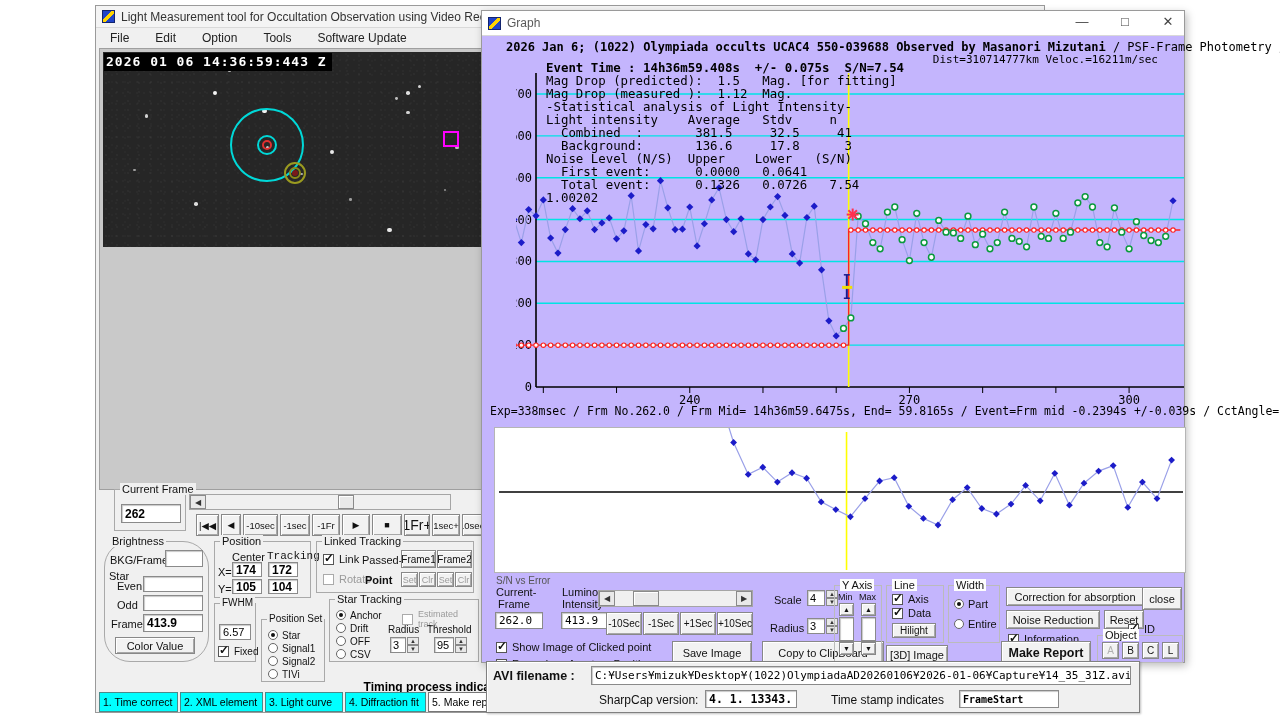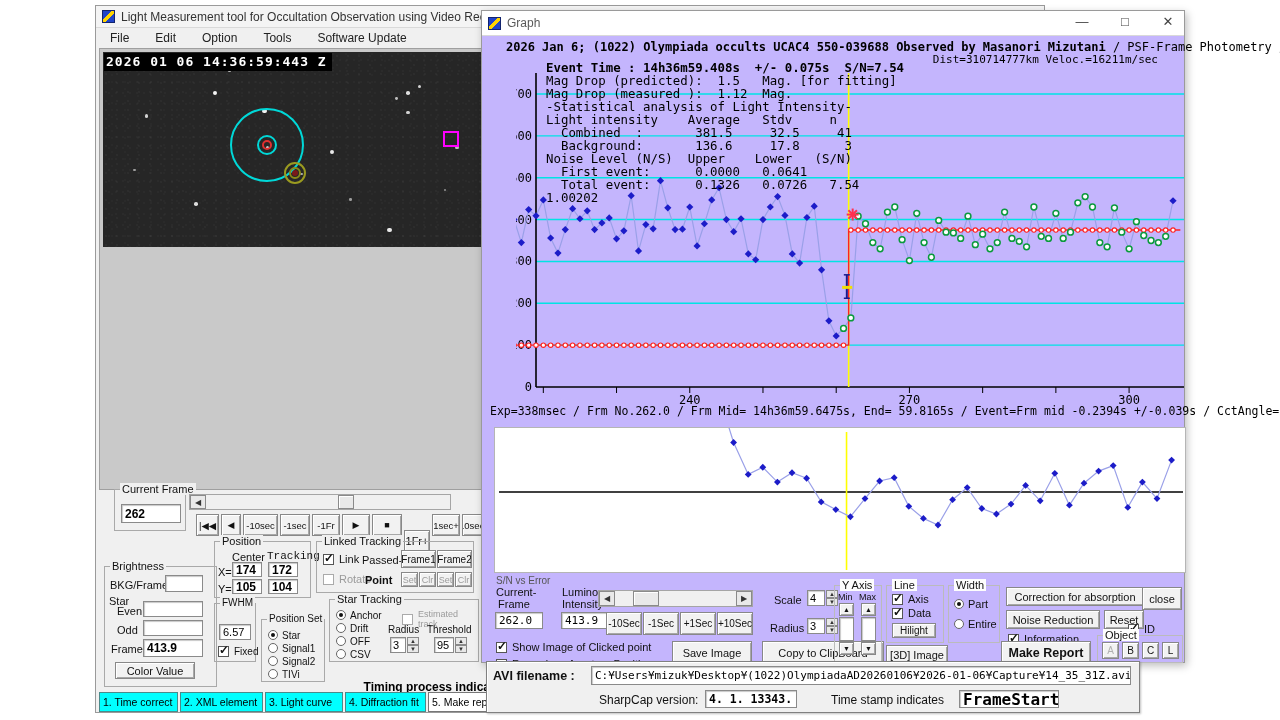--- a/index.html
+++ b/index.html
@@ -161,7 +161,7 @@
       <div class="btn" style="left: 116px; top: 0px; width: 28px; height: 22px; font-size: 9.5px;">-1Fr</div>
       <div class="btn" style="left: 146px; top: 0px; width: 28px; height: 22px; font-size: 9px;">▶</div>
       <div class="btn" style="left: 176px; top: 0px; width: 30px; height: 22px; font-size: 9px;">■</div>
-      <div class="btn" style="left: 208px; top: 0px; width: 26px; height: 22px; font-size: 11px; margin-top: 16px;">1Fr+</div>
+      <div class="btn" style="left: 208px; top: 0px; width: 26px; height: 22px; font-size: 14px;">1Fr+</div>
       <div class="btn" style="left: 236px; top: 0px; width: 28px; height: 22px; font-size: 9.5px;">1sec+</div>
       <div class="btn" style="left: 266px; top: 0px; width: 25px; height: 22px; font-size: 9.5px;">10sec+</div>
     </div>

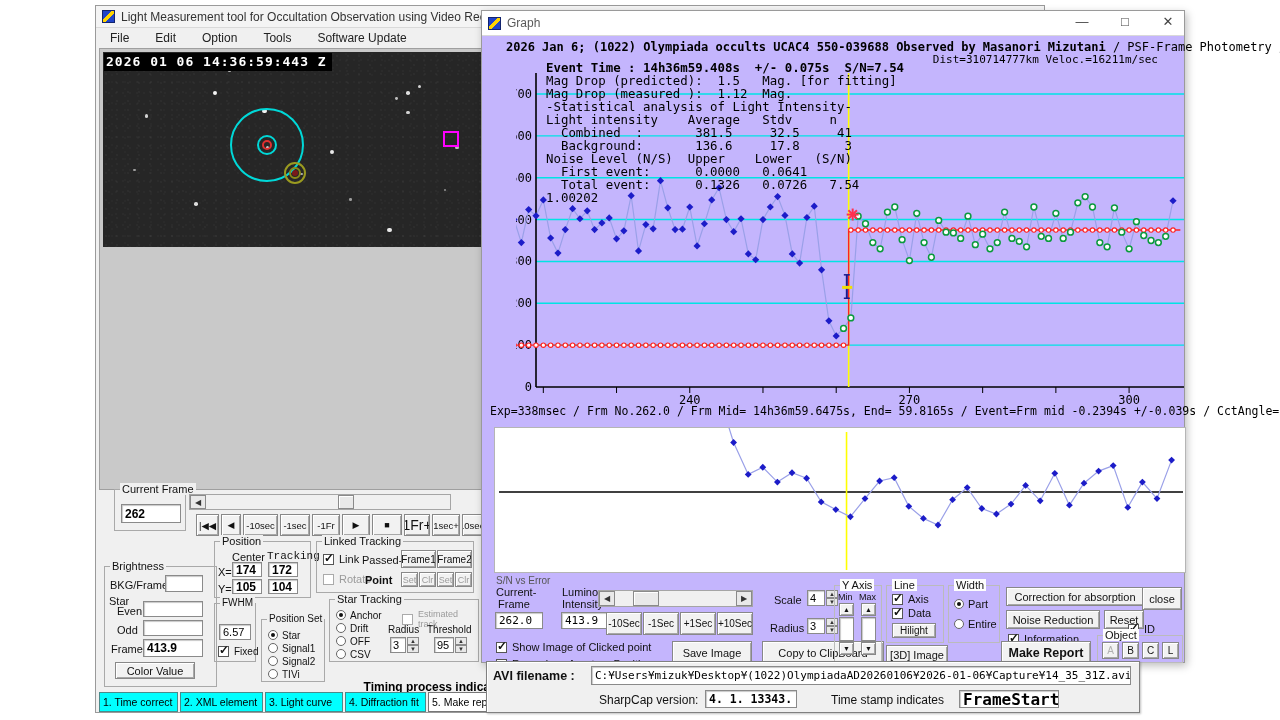--- a/index.html
+++ b/index.html
@@ -166,7 +166,7 @@
       <div class="btn" style="left: 266px; top: 0px; width: 25px; height: 22px; font-size: 9.5px;">10sec+</div>
     </div>
 
-  <div class="grp" style="left:8px; top:560px; width:113px; height:121px;">
+  <div class="grp" style="left:8px; top:535px; width:105px; height:121px;border-radius:26px;">
     <span class="grp-label">Brightness</span>
     <div class="lbl" style="left:5px; top:12px;">BKG/Frame</div>
     <div class="txt" style="left:60px; top:8px; width:38px; height:17px;"></div>

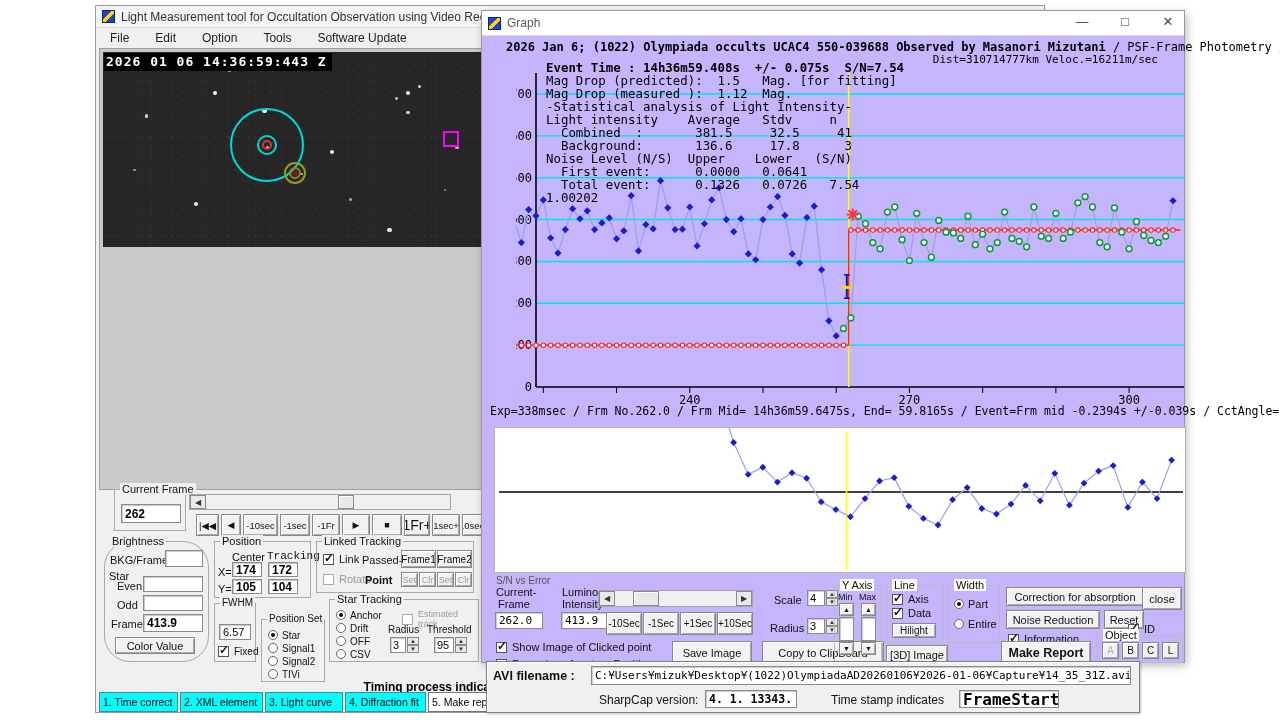--- a/index.html
+++ b/index.html
@@ -697,7 +697,7 @@
   <div class="lbl" style="left:112px; top:31px; font-size:12px;">SharpCap version:</div>
   <div class="txt mono" style="left:218px; top:28px; width:92px; height:18px; font-size:11.5px; font-weight:bold;">4. 1. 13343. 0</div>
   <div class="lbl" style="left:344px; top:31px; font-size:12px;">Time stamp indicates</div>
-  <div class="txt mono" style="left:472px; top:28px; width:100px; height:18px; font-size:16px; font-weight:bold;">FrameStart</div>
+  <div class="txt mono" style="left:472px; top:28px; width:100px; height:18px; font-size:10px; font-weight:bold;">FrameStart</div>
 </div>
 
 </body></html>

